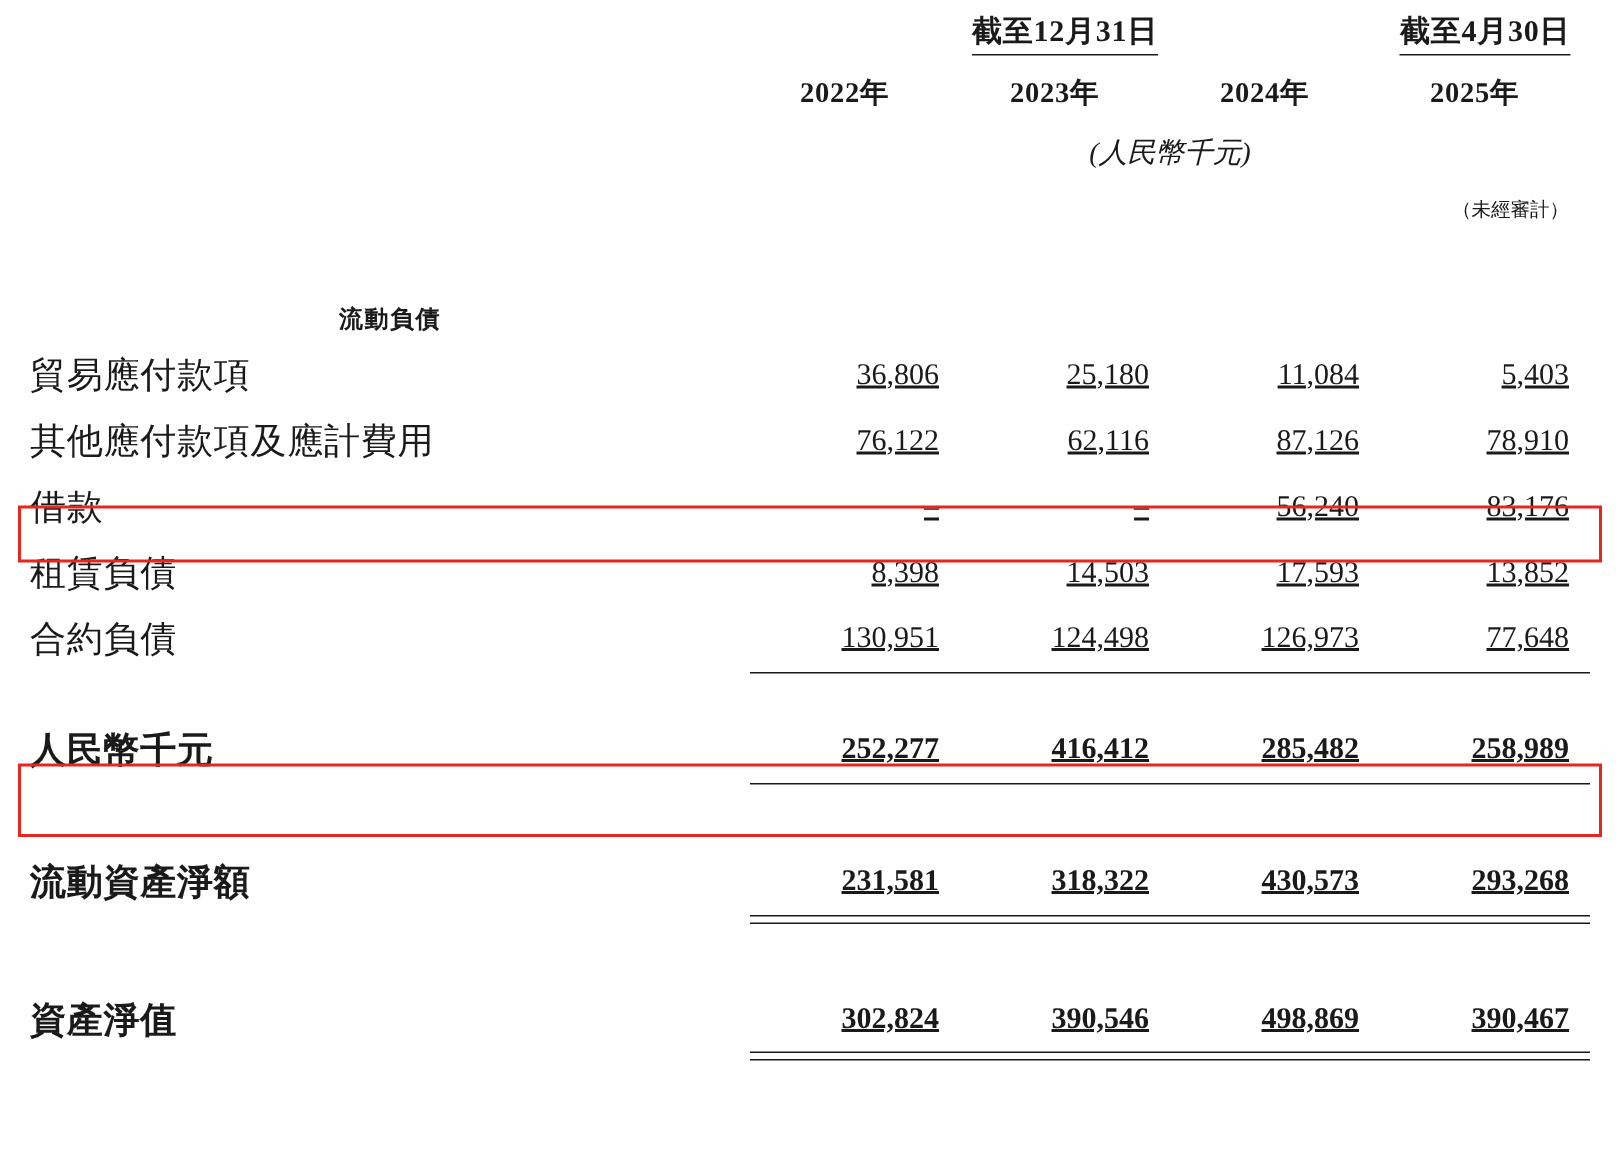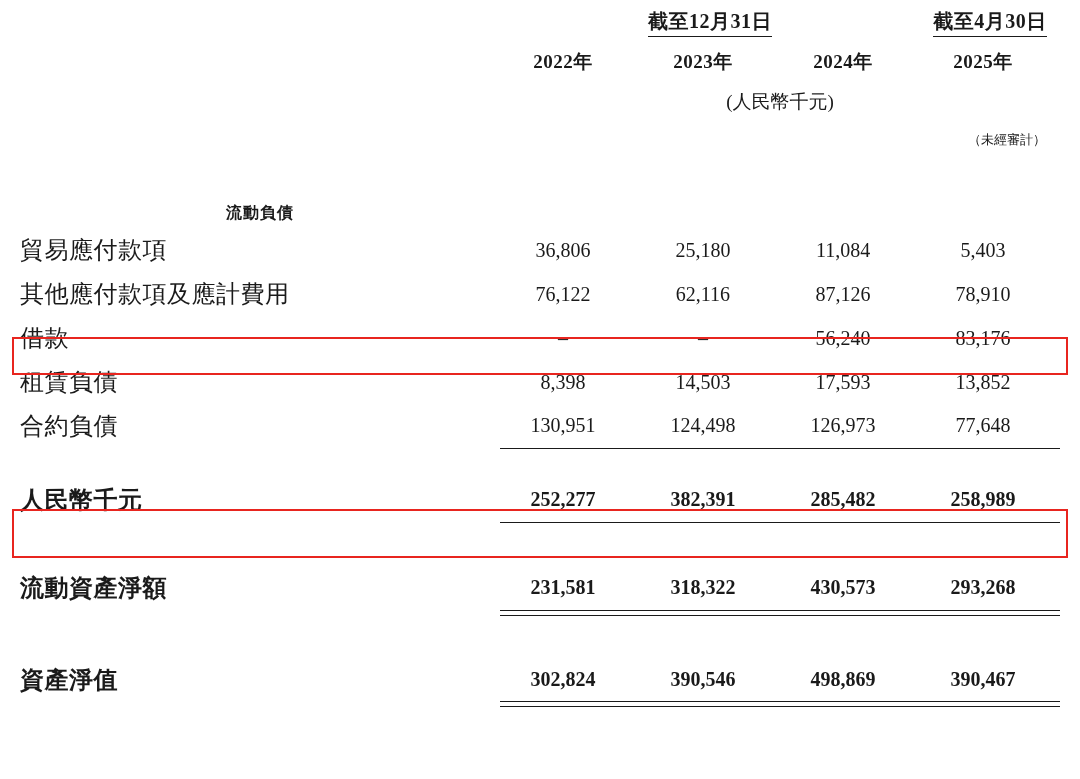--- a/index.html
+++ b/index.html
@@ -57,6 +57,7 @@
   .hdr-unit td {
     font-size: 19px;
     text-align: center;
+    font-style: italic;
     padding: 6px 0 6px 0;
   }
   .hdr-unaudited td {

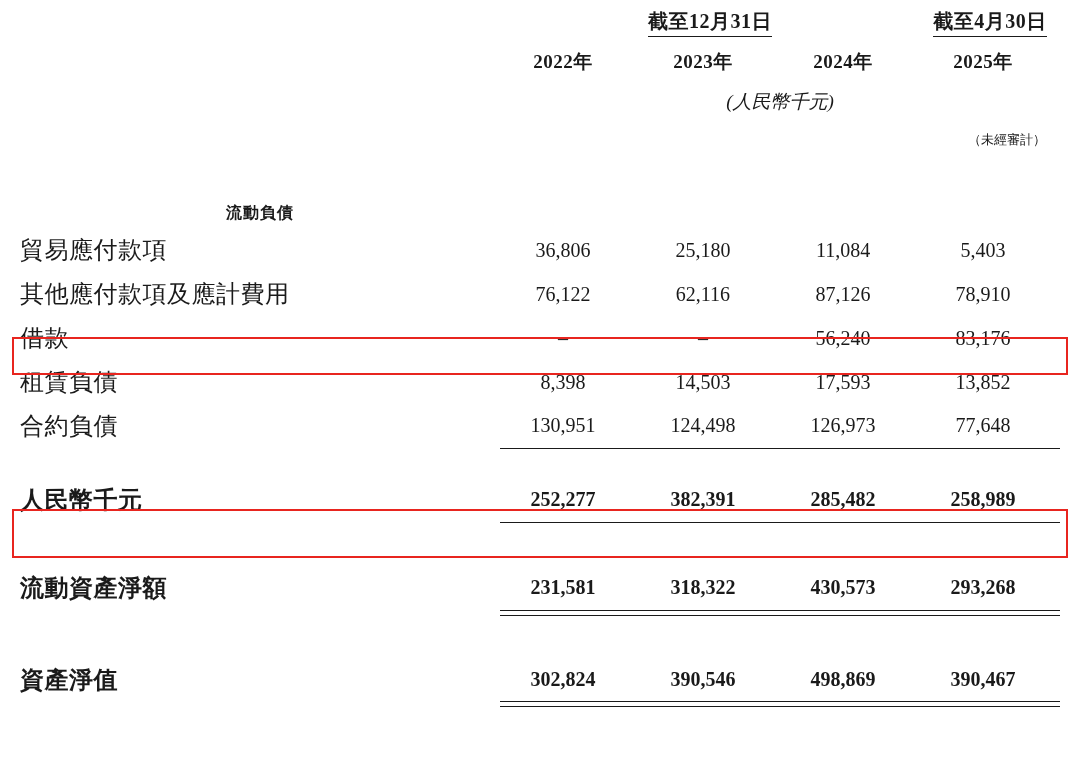--- a/index.html
+++ b/index.html
@@ -80,9 +80,10 @@
   }
   tr.item td.val {
     font-size: 20px;
-    text-align: center;
+    text-align: right;
     padding: 6px 14px 6px 0;
     font-variant-numeric: lining-nums;
+    text-decoration: underline;
   }
   tr.bold td { font-weight: bold; }
   .thin-rule-row td.rl {

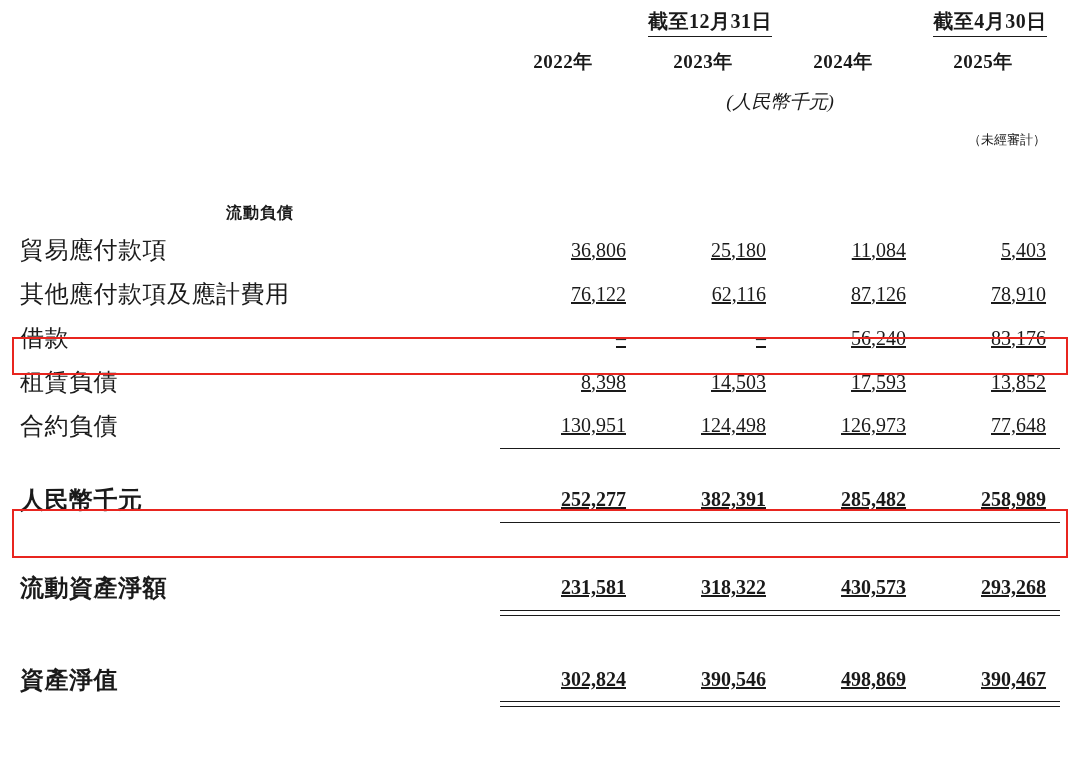--- a/index.html
+++ b/index.html
@@ -228,7 +228,7 @@
       <tr class="item bold">
         <td class="lbl">人民幣千元</td>
         <td class="val">252,277</td>
-        <td class="val">382,391</td>
+        <td class="val">416,412</td>
         <td class="val">285,482</td>
         <td class="val">258,989</td>
       </tr>

